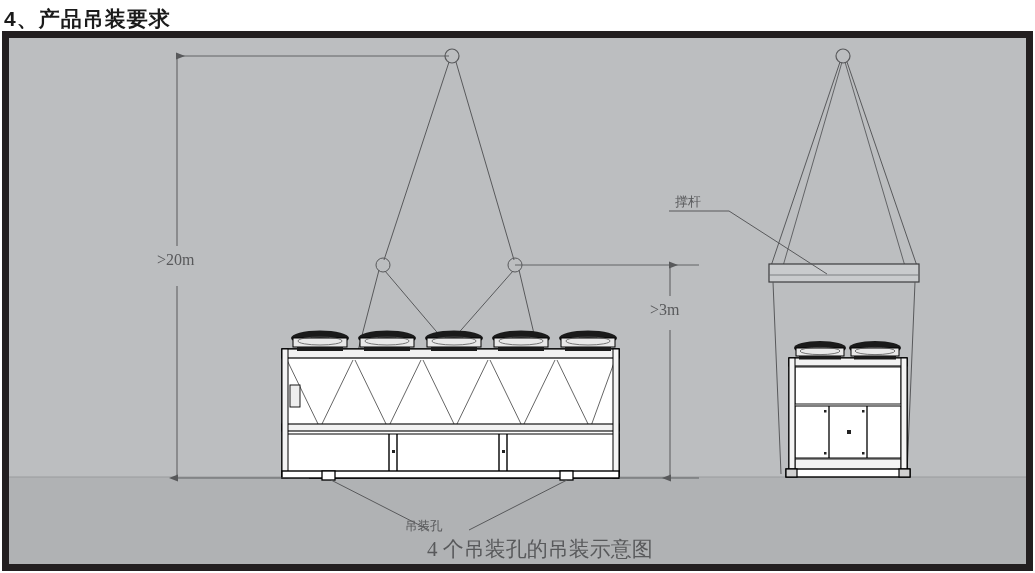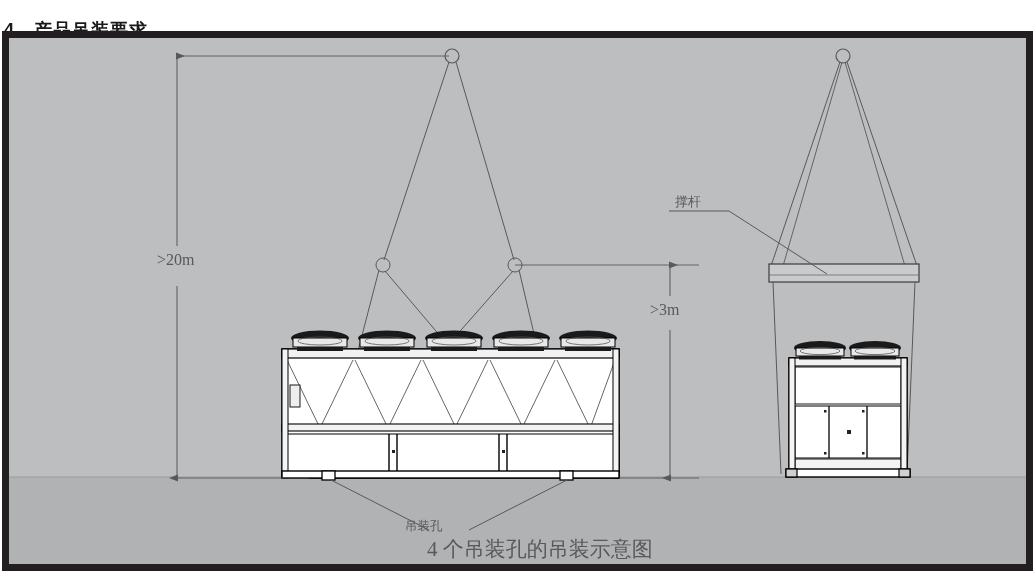--- a/index.html
+++ b/index.html
@@ -13,8 +13,8 @@
   #page{position:relative;width:1035px;height:573px;background:#ffffff;}
 
   .section-title{
-    position:absolute;left:4px;top:16px;
-    font-size:18px;font-weight:bold;color:#1a1a1a;
+    position:absolute;left:4px;top:5px;
+    font-size:21px;font-weight:bold;color:#1a1a1a;
     letter-spacing:1px;
     line-height:28px;
     white-space:nowrap;

